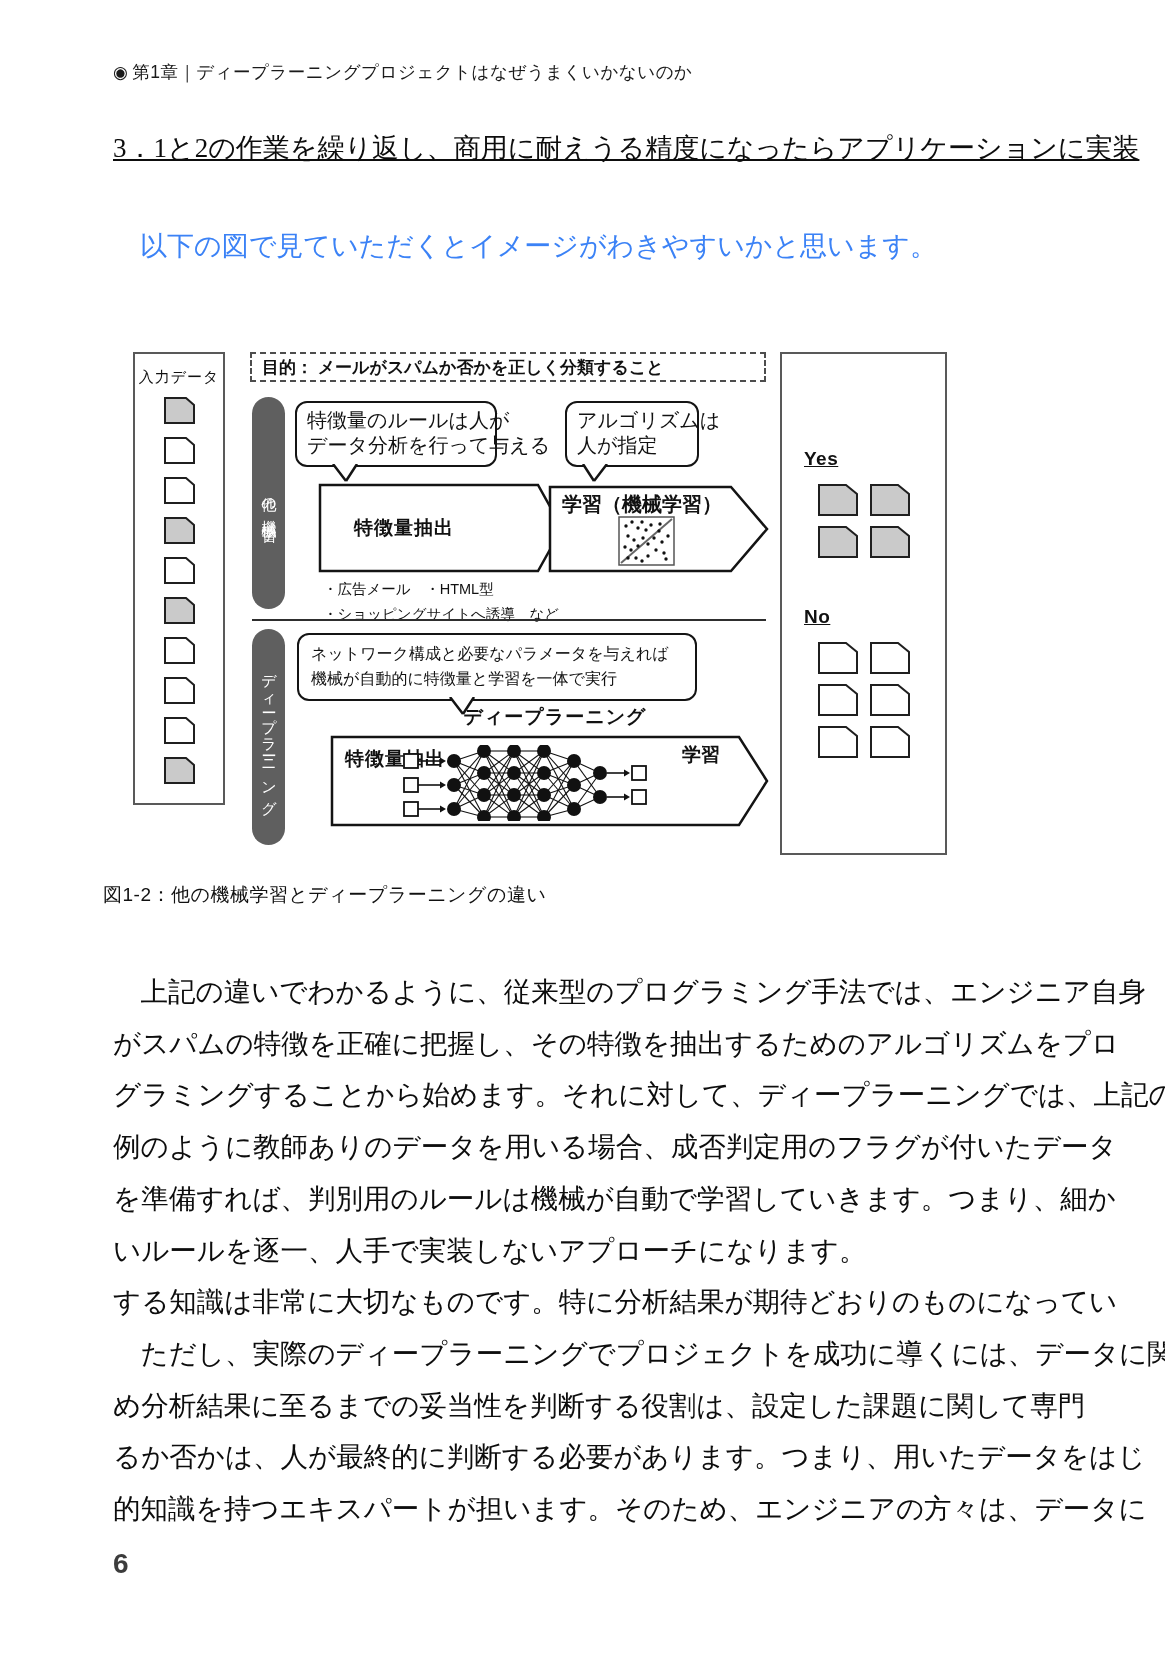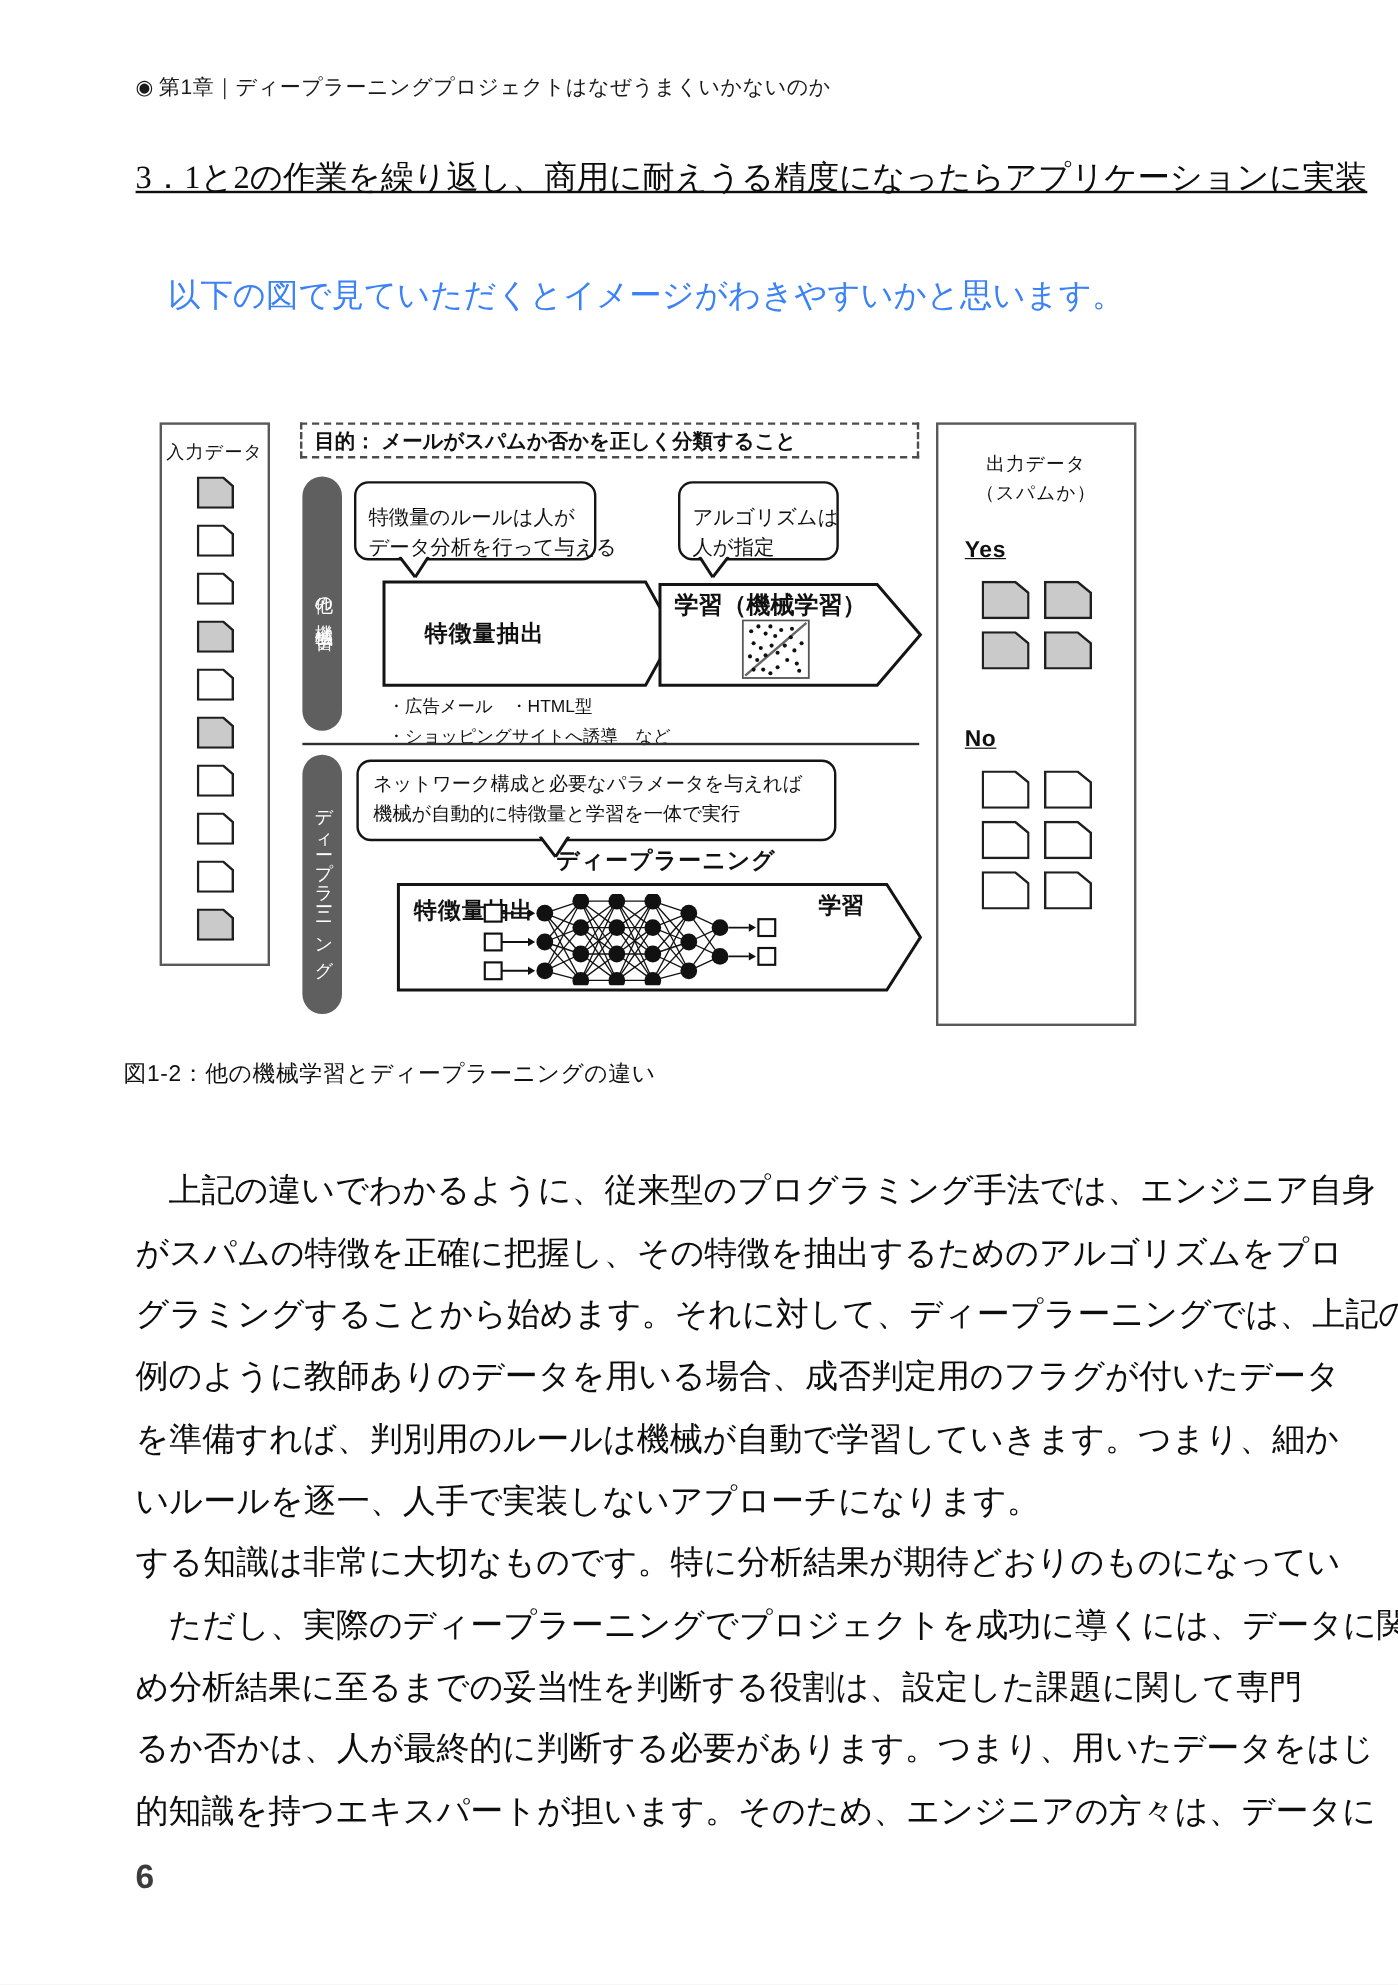--- a/index.html
+++ b/index.html
@@ -362,10 +362,6 @@
     </div>
 
     <div class="output-box">
-      <div class="box-label2">
-        <div>出力データ</div>
-        <div>（スパムか）</div>
-      </div>
       <div class="yn-label yes">Yes</div>
       <div class="doc-grid yes" id="yes-docs">
           <svg width="40" height="32">

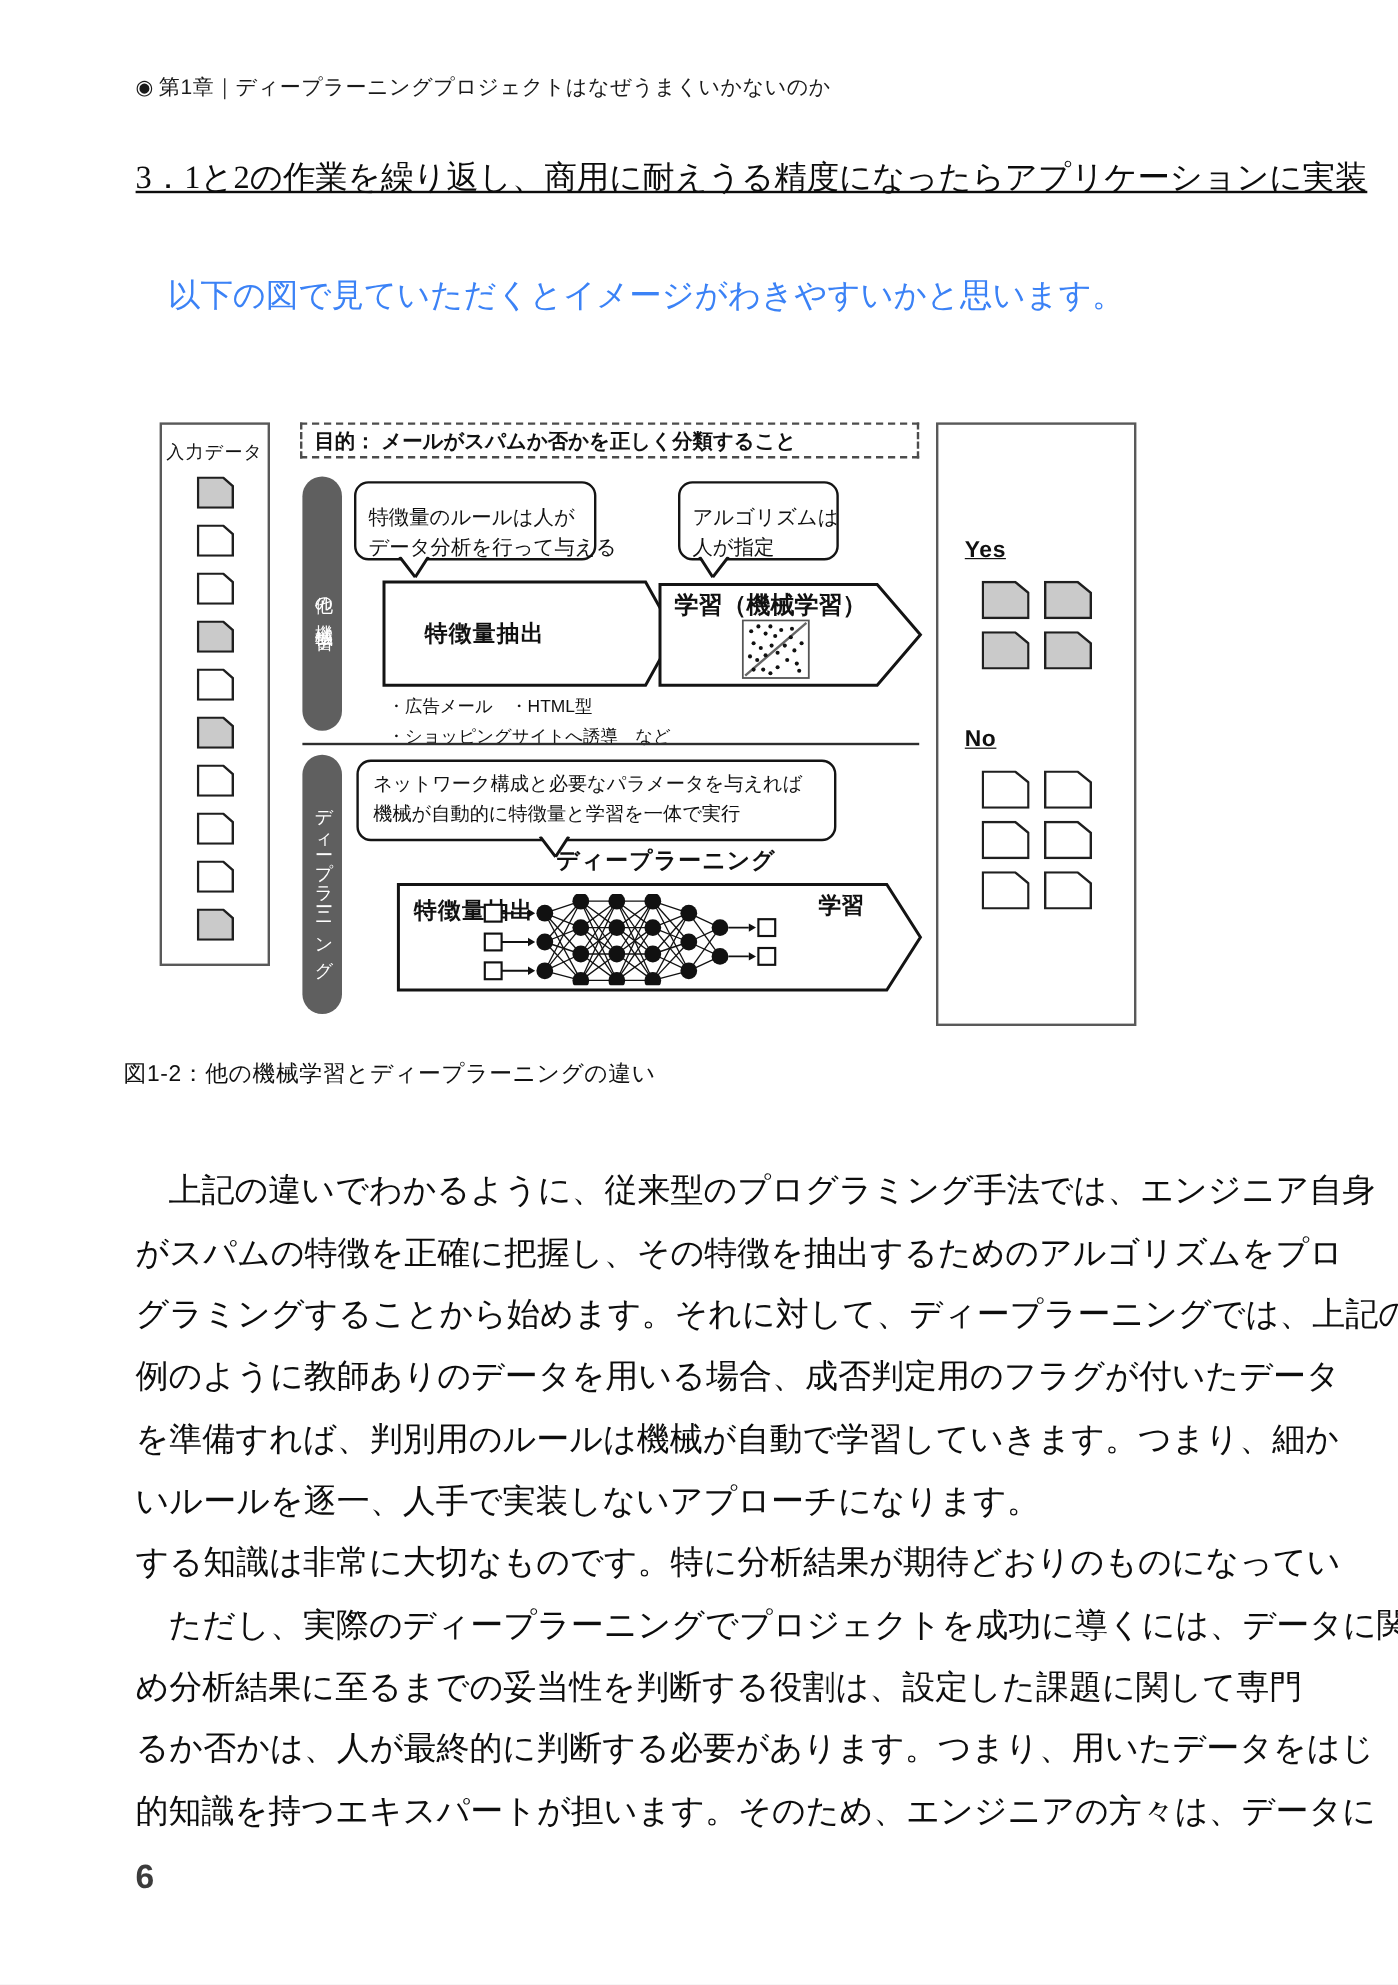--- a/index.html
+++ b/index.html
@@ -61,7 +61,7 @@
 
   .bubble{
     position:absolute;border:2.5px solid #141414;border-radius:12px;background:#fff;
-    font-size:17px;line-height:25px;padding:16px 10px;white-space:nowrap;z-index:2;
+    font-size:20px;line-height:25px;padding:5px 10px;white-space:nowrap;z-index:2;
   }
   .bubble1{left:170px;top:64px;width:202px;height:66px;}
   .bubble2{left:440px;top:64px;width:134px;height:66px;}

